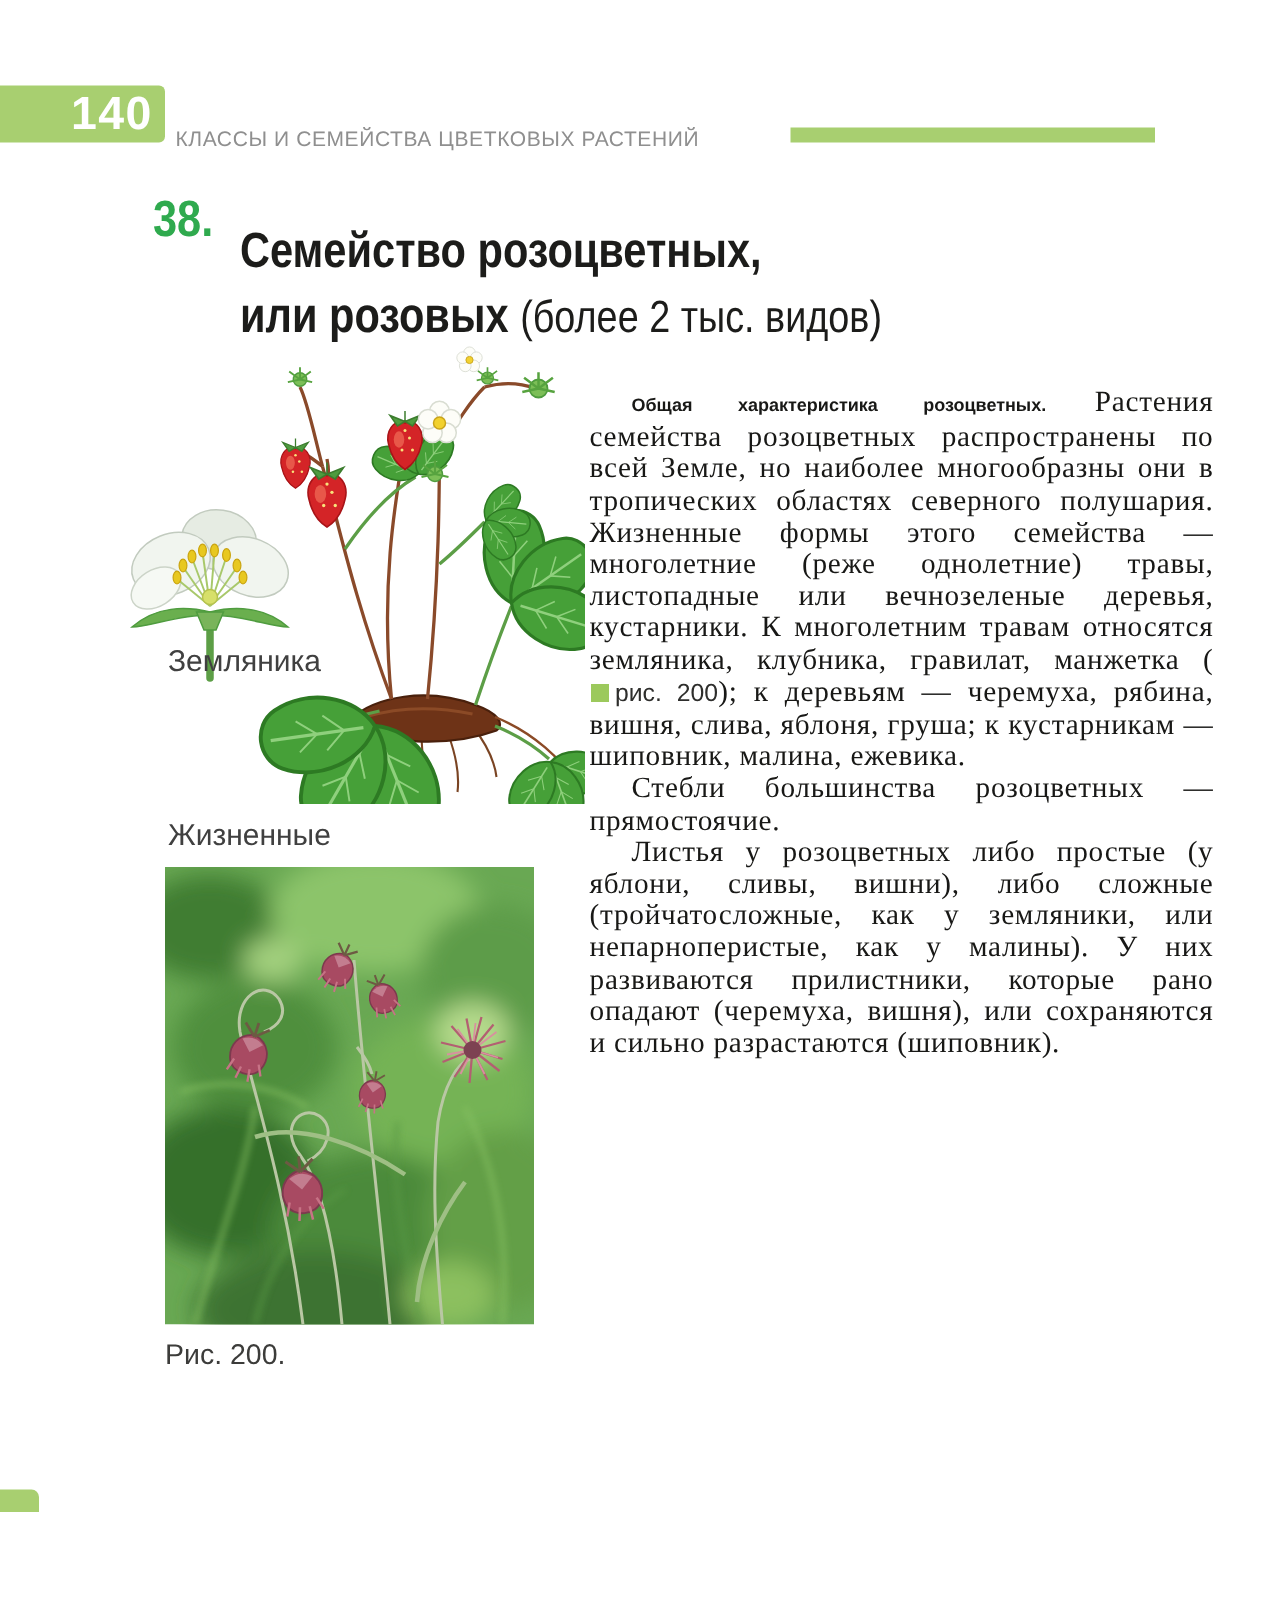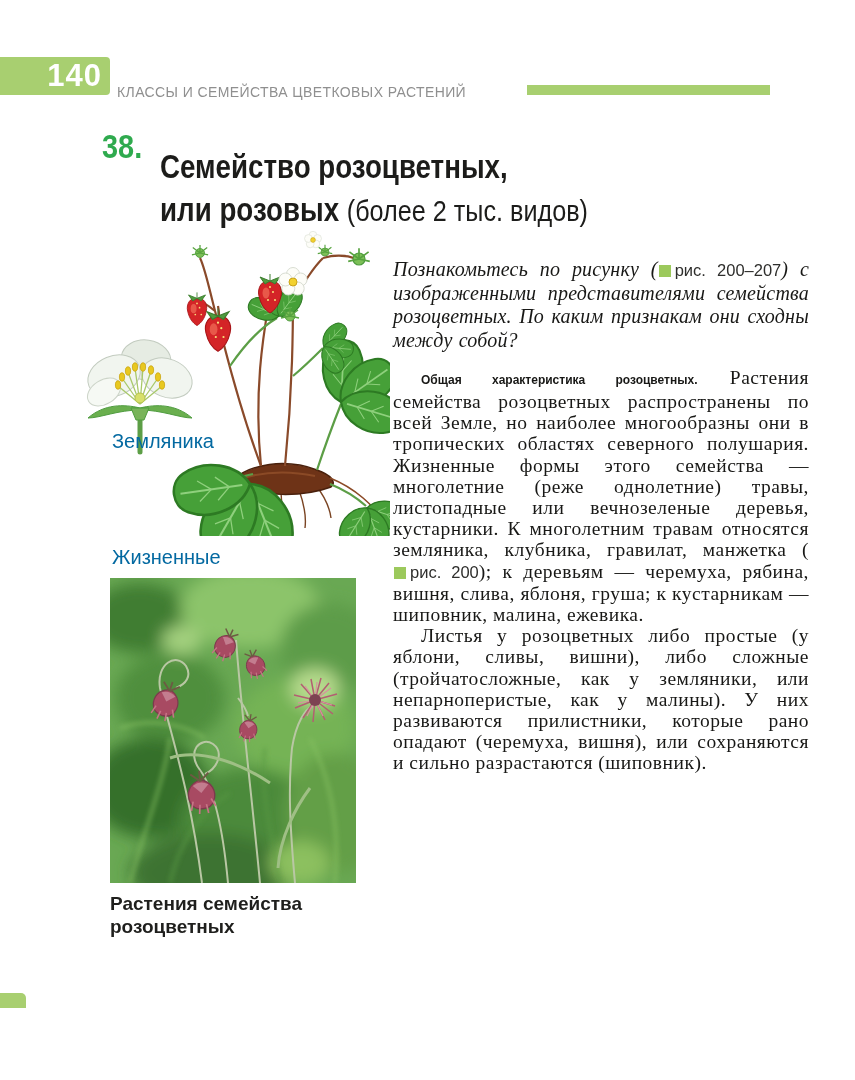--- a/index.html
+++ b/index.html
@@ -269,7 +269,6 @@
   </div>
 
   <div class="right-col">
-    <p class="lead"><span>Познакомьтесь по рисунку (</span><span class="figref"><span class="sq"></span><span class="frtext">рис. 200–207</span></span><span>) с изображенными представителями семейства розоцветных. По каким признакам они сходны между собой?</span></p>
 
     <p class="bodyp indent"><span class="runin">Общая характеристика розоцветных.</span>
 <span>Растения семейства розоцветных распространены по всей Земле, но наиболее многообразны они в тропических областях северного полушария. Жизненные формы этого семейства — многолетние (реже однолетние) травы, листопадные или вечнозеленые деревья, кустарники. К многолетним травам относятся земляника, клубника, гравилат, манжетка (</span><span class="figref"><span class="sq"></span><span class="frtext">рис. 200</span></span><span>); к деревьям — черемуха, рябина, вишня, слива, яблоня, груша; к кустарникам — шиповник, малина, ежевика.</span></p>

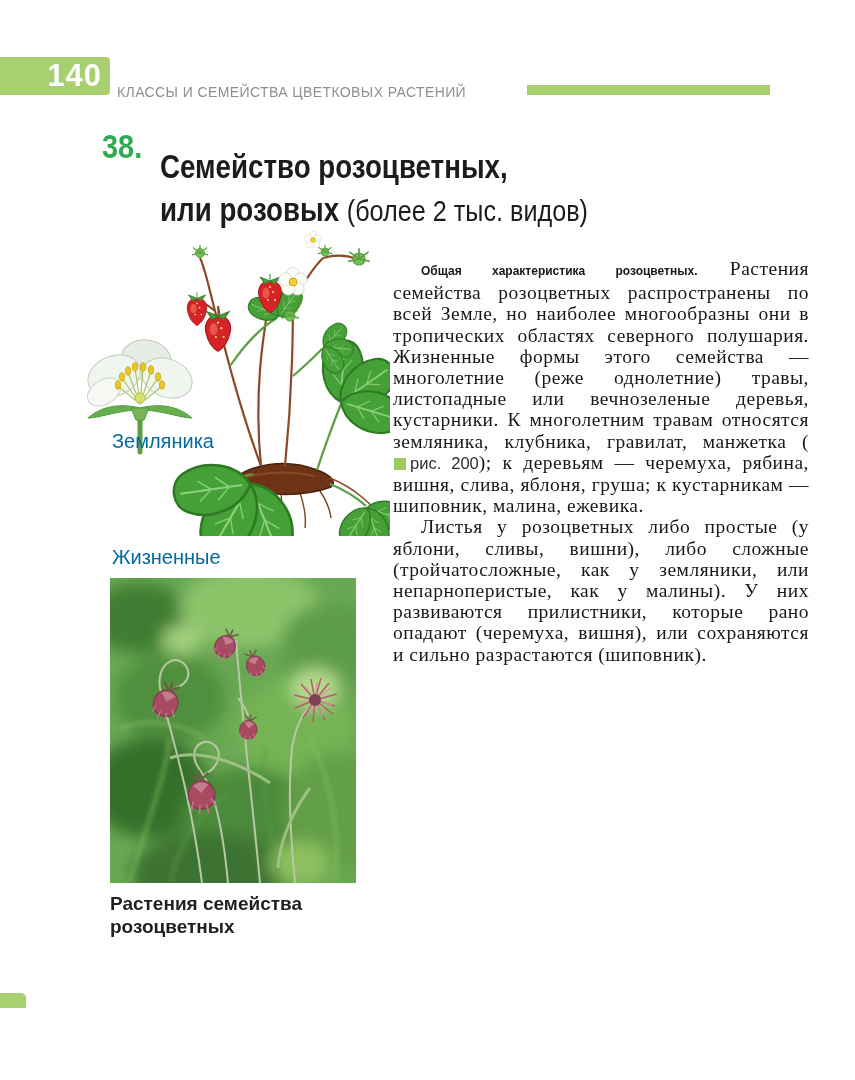--- a/index.html
+++ b/index.html
@@ -26,7 +26,7 @@
 
   
   .straw { position:absolute; left:85px; top:226px; width:305px; height:310px; }
-  .label { position:absolute; font-size:20px; color:#0369a1; }
+  .label { position:absolute; font-size:20px; color:#404040; }
   .label.strawberry { left:112px; top:430px; }
   .label.avens { left:112px; top:546px; }
   .photo { position:absolute; left:110px; top:578px; width:246px; height:305px; }

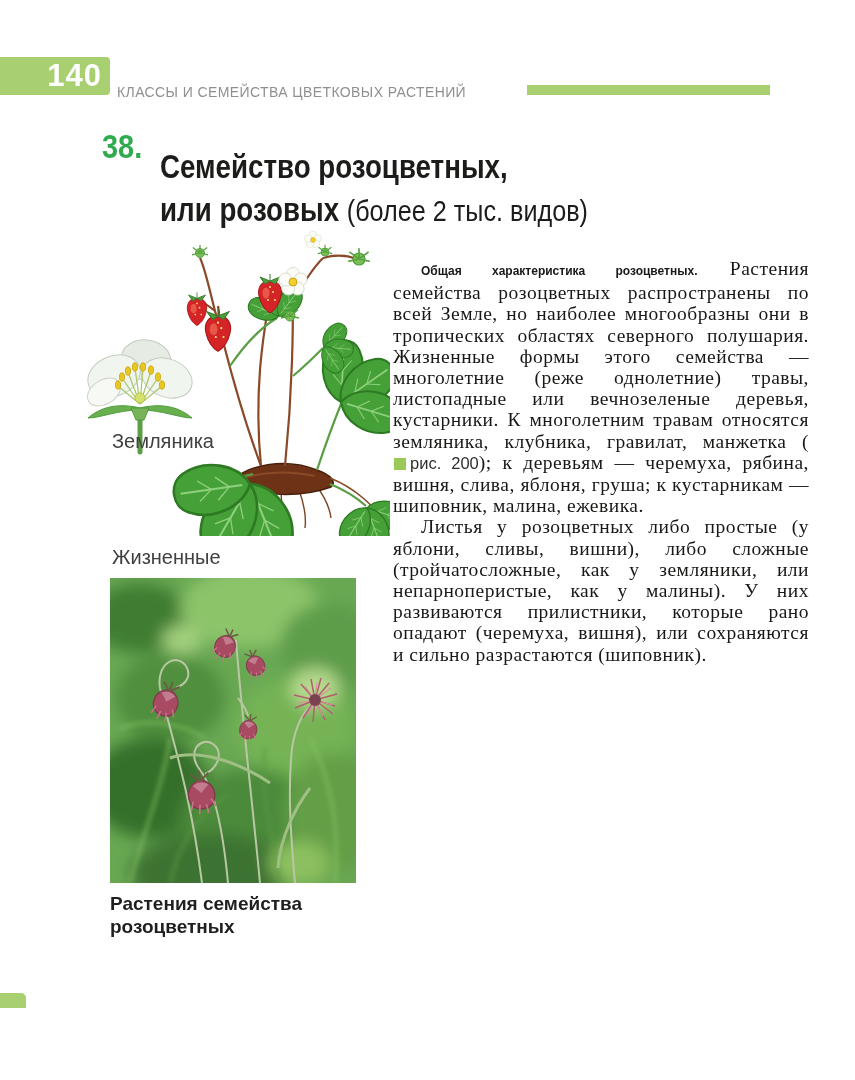--- a/index.html
+++ b/index.html
@@ -273,6 +273,7 @@
     <p class="bodyp indent"><span class="runin">Общая характеристика розоцветных.</span>
 <span>Растения семейства розоцветных распространены по всей Земле, но наиболее многообразны они в тропических областях северного полушария. Жизненные формы этого семейства — многолетние (реже однолетние) травы, листопадные или вечнозеленые деревья, кустарники. К многолетним травам относятся земляника, клубника, гравилат, манжетка (</span><span class="figref"><span class="sq"></span><span class="frtext">рис. 200</span></span><span>); к деревьям — черемуха, рябина, вишня, слива, яблоня, груша; к кустарникам — шиповник, малина, ежевика.</span></p>
 
+    <p class="bodyp indent">Стебли большинства розоцветных — прямостоячие.</p>
     <p class="bodyp indent">Листья у розоцветных либо простые (у яблони, сливы, вишни), либо сложные (тройчатосложные, как у земляники, или непарноперистые, как у малины). У них развиваются прилистники, которые рано опадают (черемуха, вишня), или сохраняются и сильно разрастаются (шиповник).</p>
   </div>
 

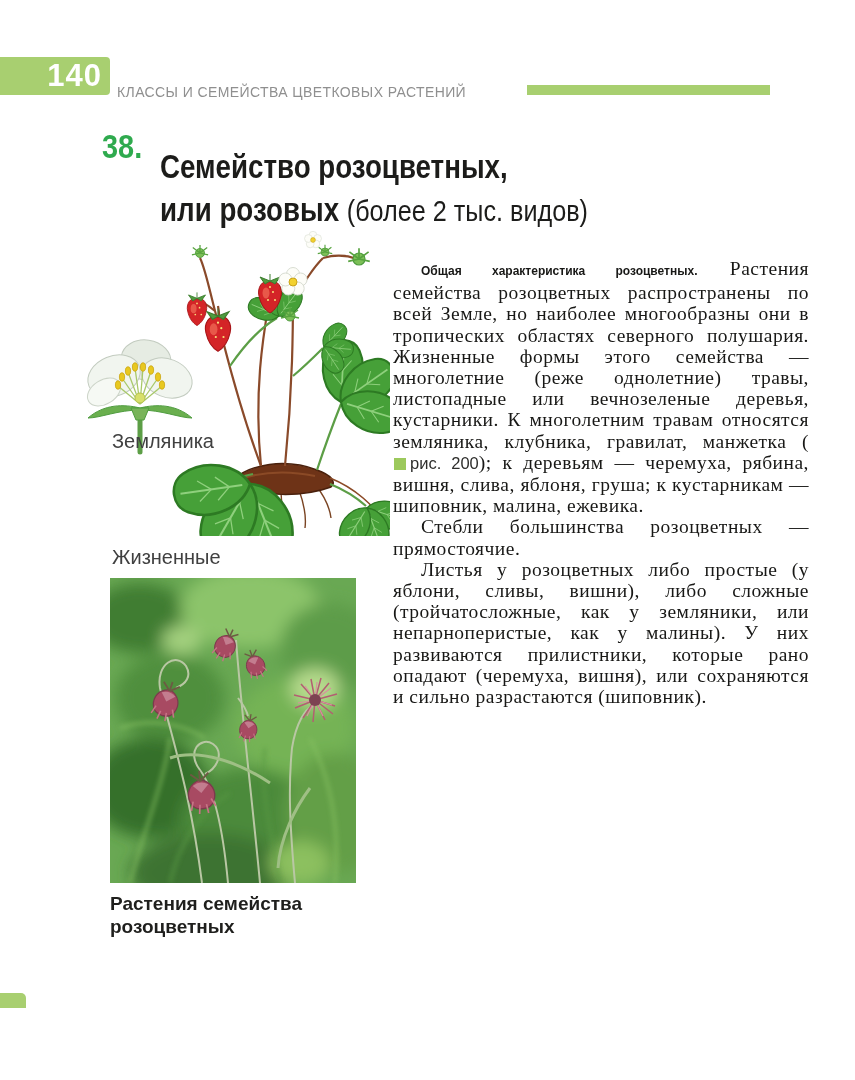--- a/index.html
+++ b/index.html
@@ -265,6 +265,7 @@
   </svg>
 
   <div class="caption">
+    <span class="num">Рис. 200.</span>
     <span class="text">Растения семейства розоцветных</span>
   </div>
 

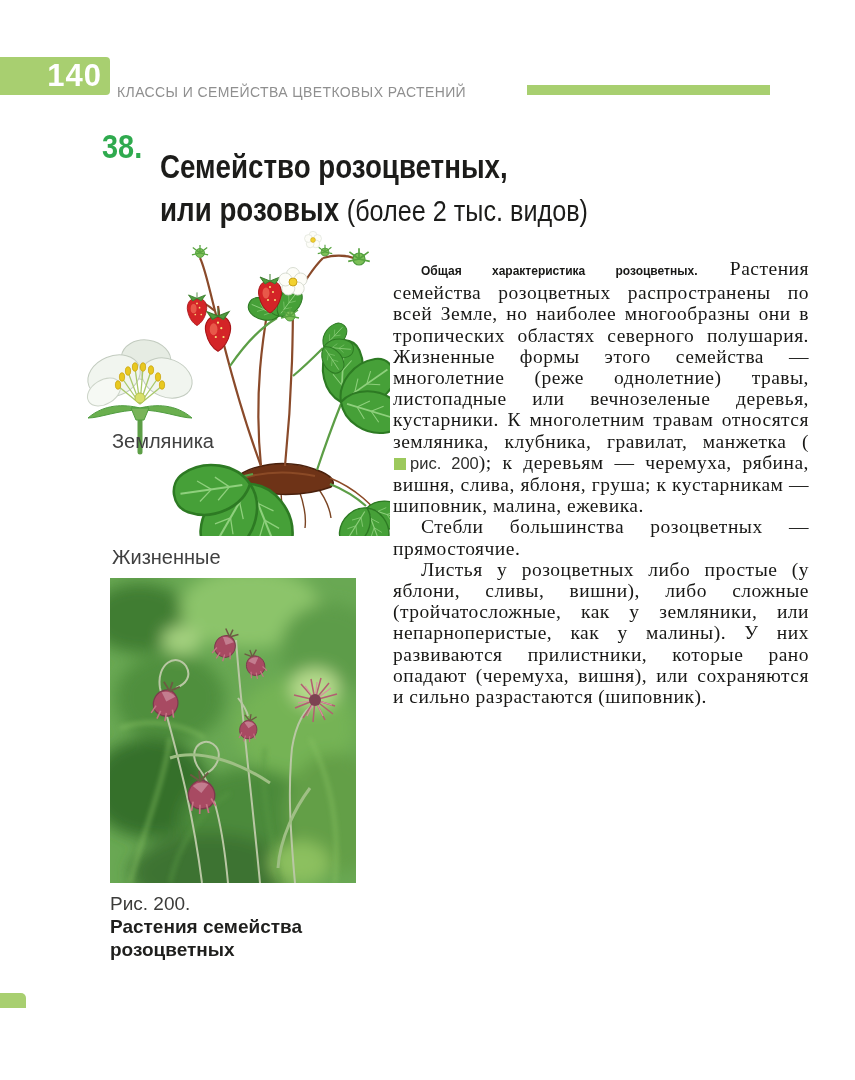--- a/index.html
+++ b/index.html
@@ -266,7 +266,6 @@
 
   <div class="caption">
     <span class="num">Рис. 200.</span>
-    <span class="text">Растения семейства розоцветных</span>
   </div>
 
   <div class="right-col">

